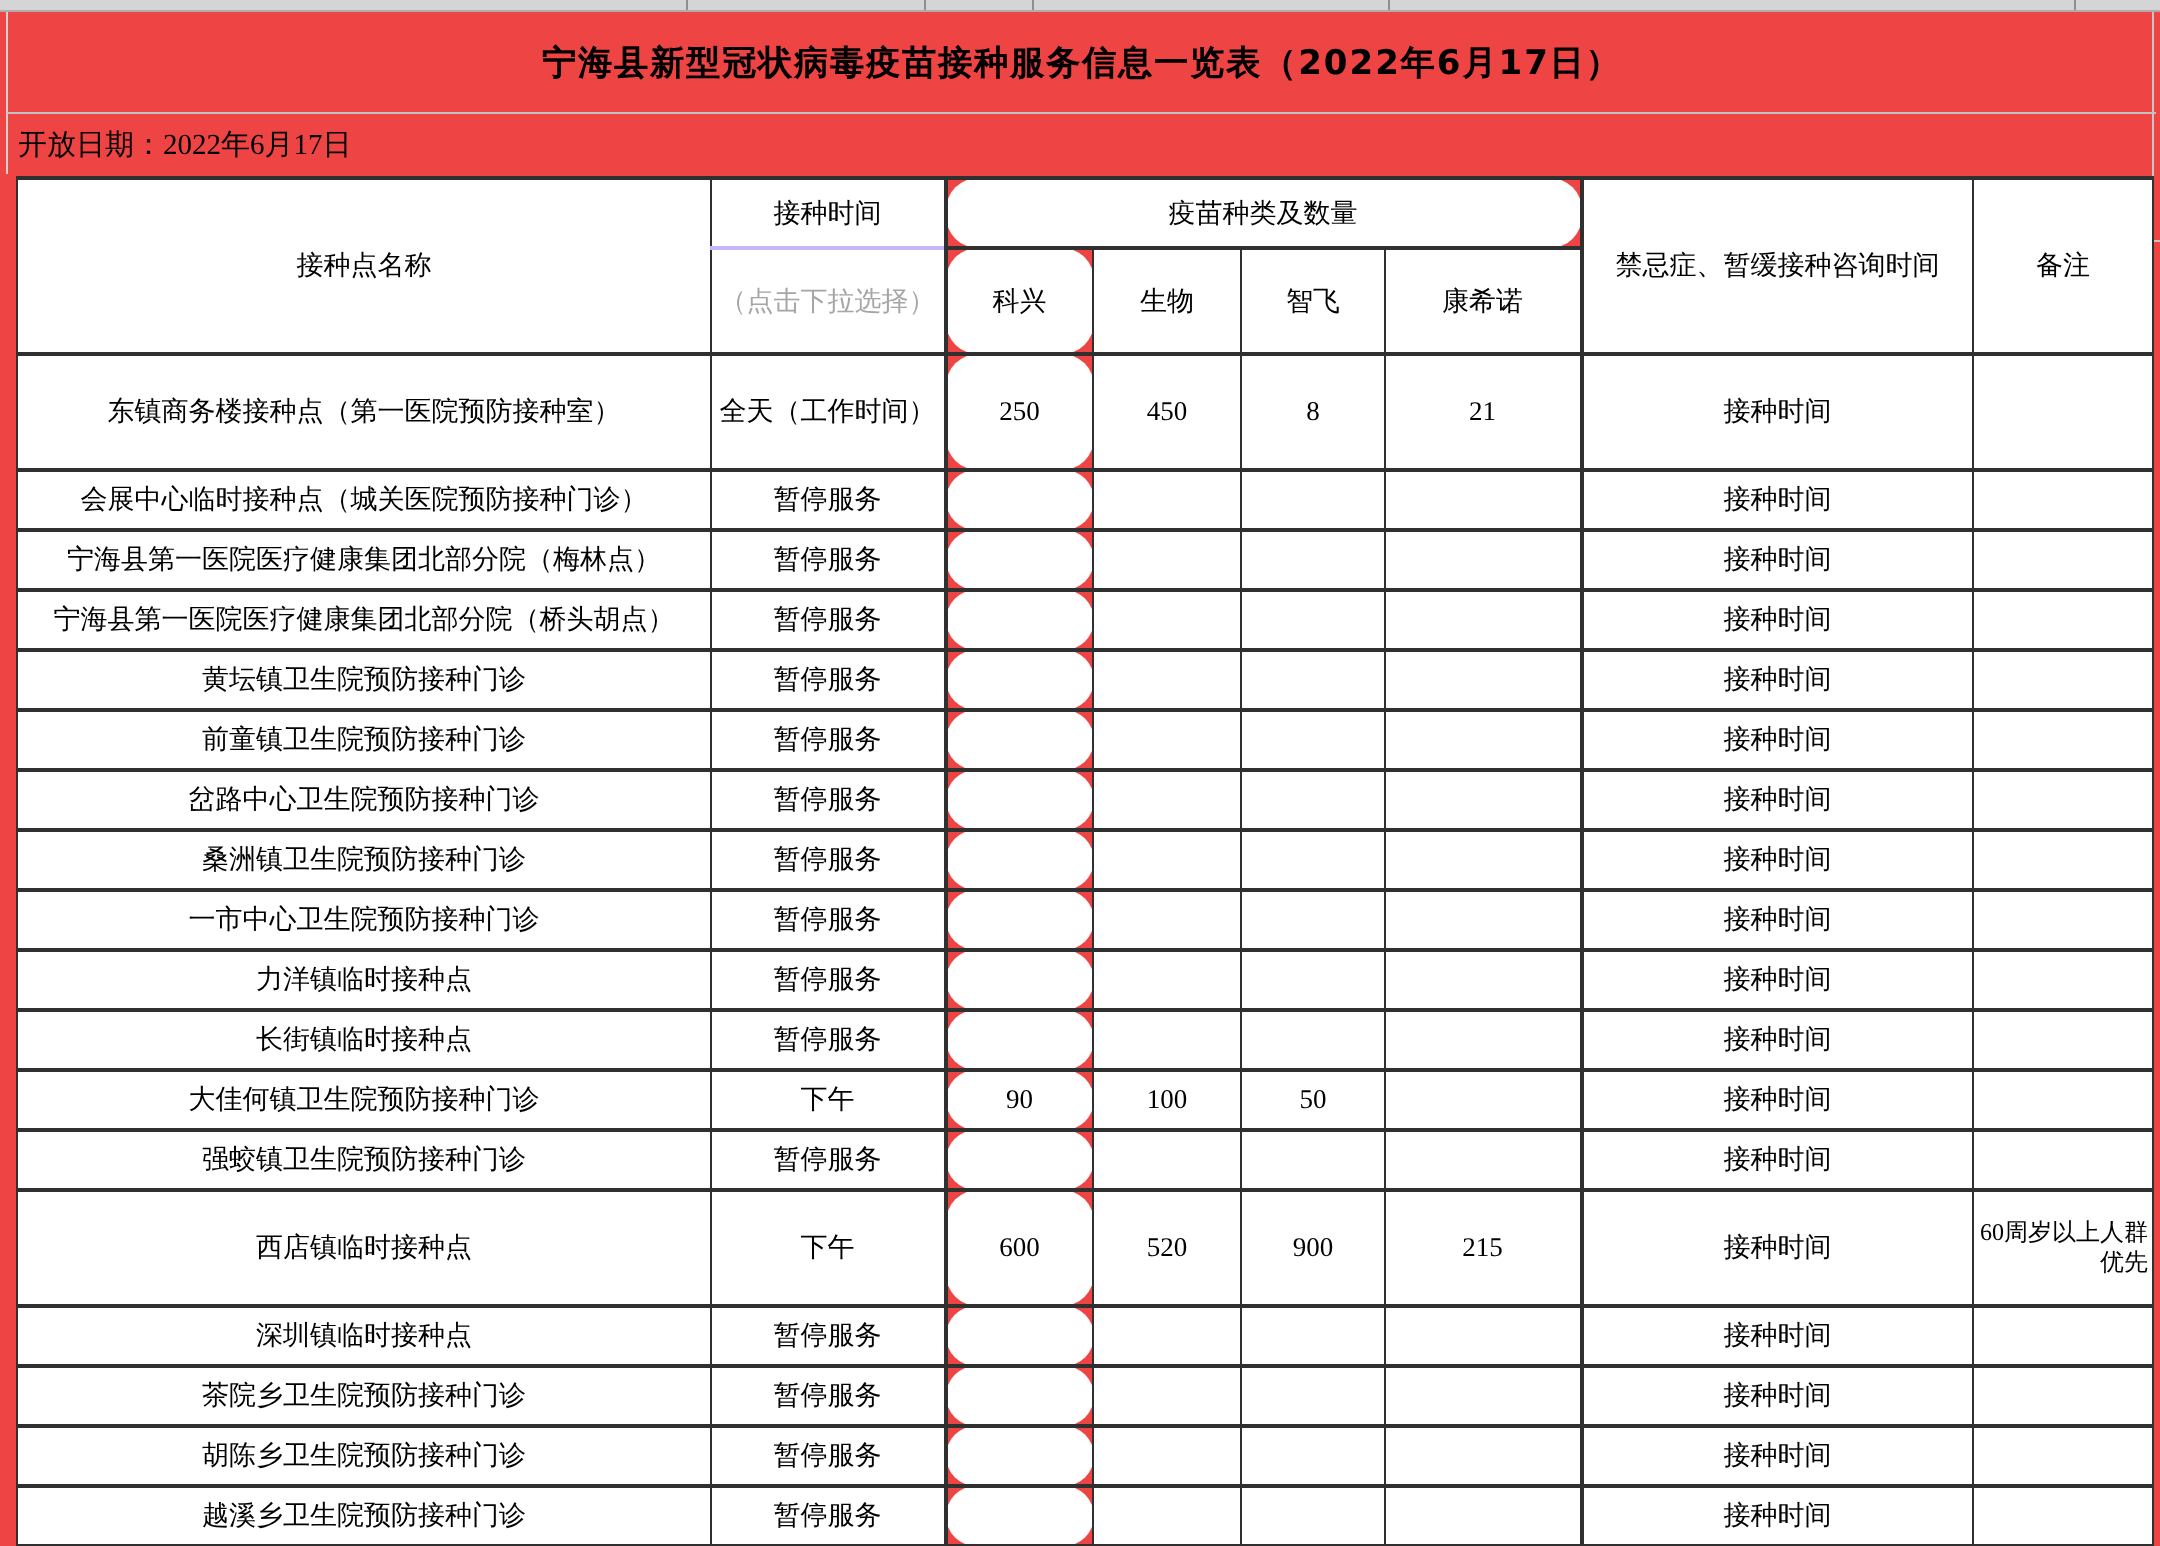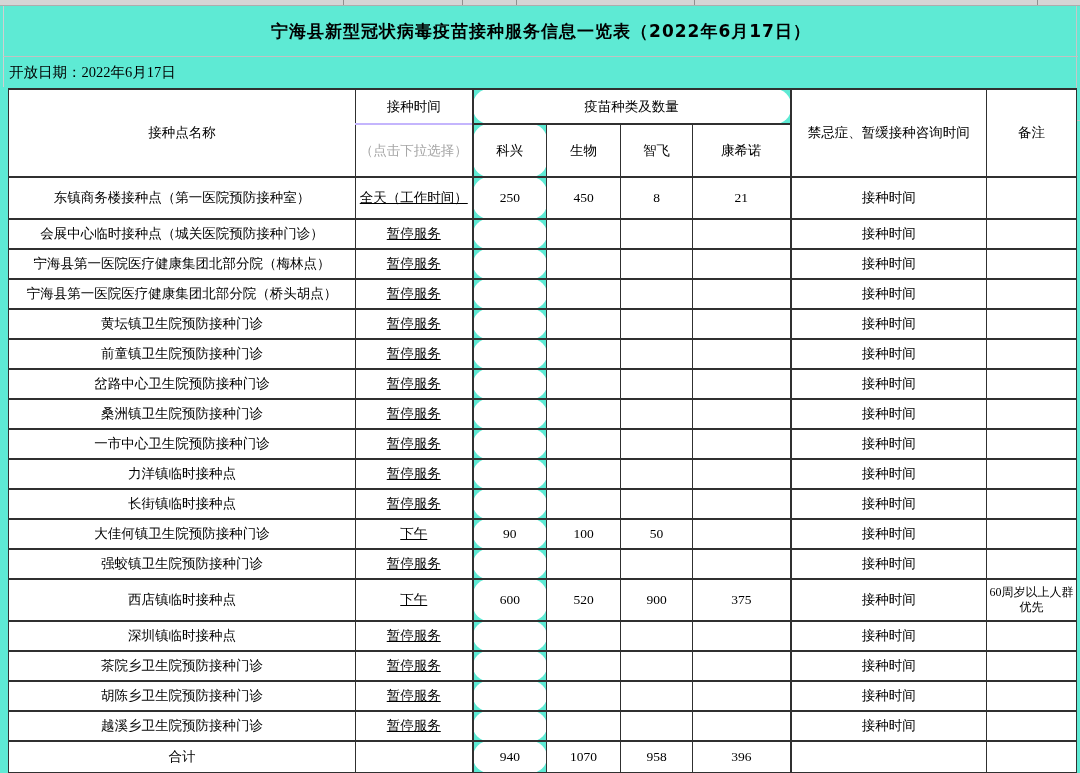--- a/index.html
+++ b/index.html
@@ -4,7 +4,7 @@
 <style>
   html,body{margin:0;padding:0;background:#fff;}
   .screen{
-    position:relative;width:1080px;height:773px;overflow:hidden;background:#5eead4;
+    position:relative;width:1080px;height:773px;overflow:hidden;background:#ef4444;
     font-family:"Liberation Serif","DejaVu Serif",serif;color:#000;
   }
   

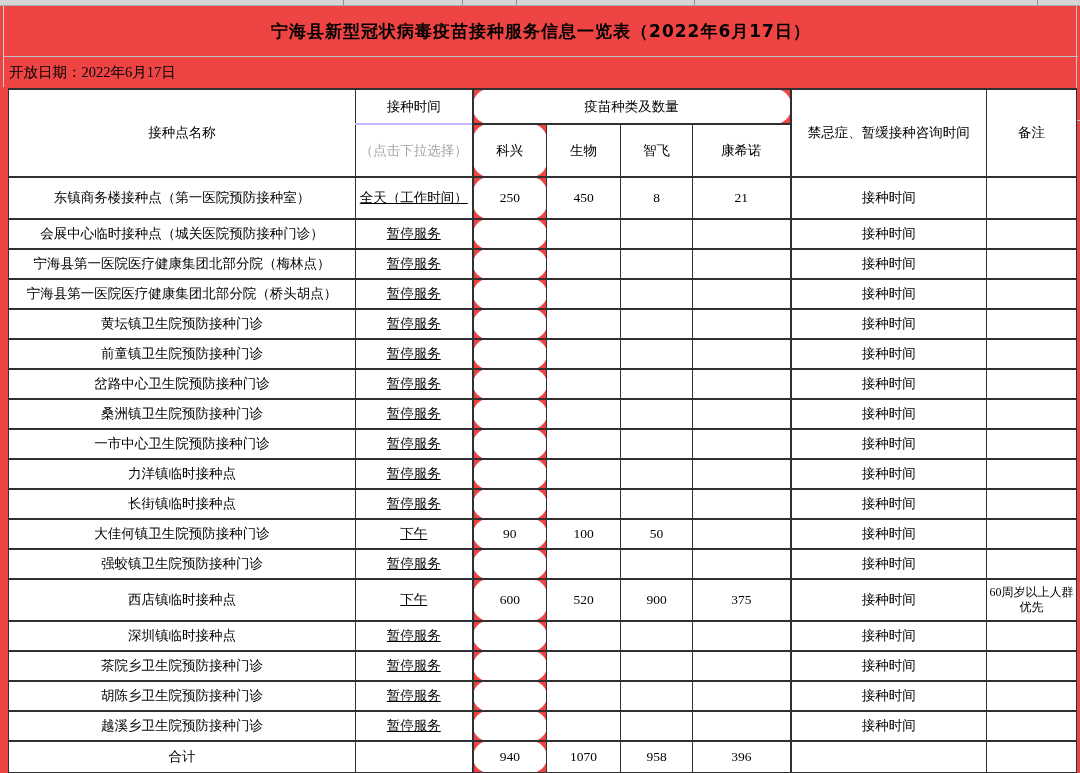--- a/index.html
+++ b/index.html
@@ -46,7 +46,7 @@
   .col-kexing{border-left-width:2px;border-radius:16px;}
   .col-consult{border-left-width:2px;}
   tbody tr{height:30px;}
-  tbody tr.row-tall{height:42px;}
+  tbody tr.row-tall{height:58px;}
   tbody tr.row-total{height:32px;}
   td.c-remark{font-size:12px;text-align:center;line-height:1.25;padding:1px 2px;}
   td.c-service{cursor:pointer;text-decoration:underline;}

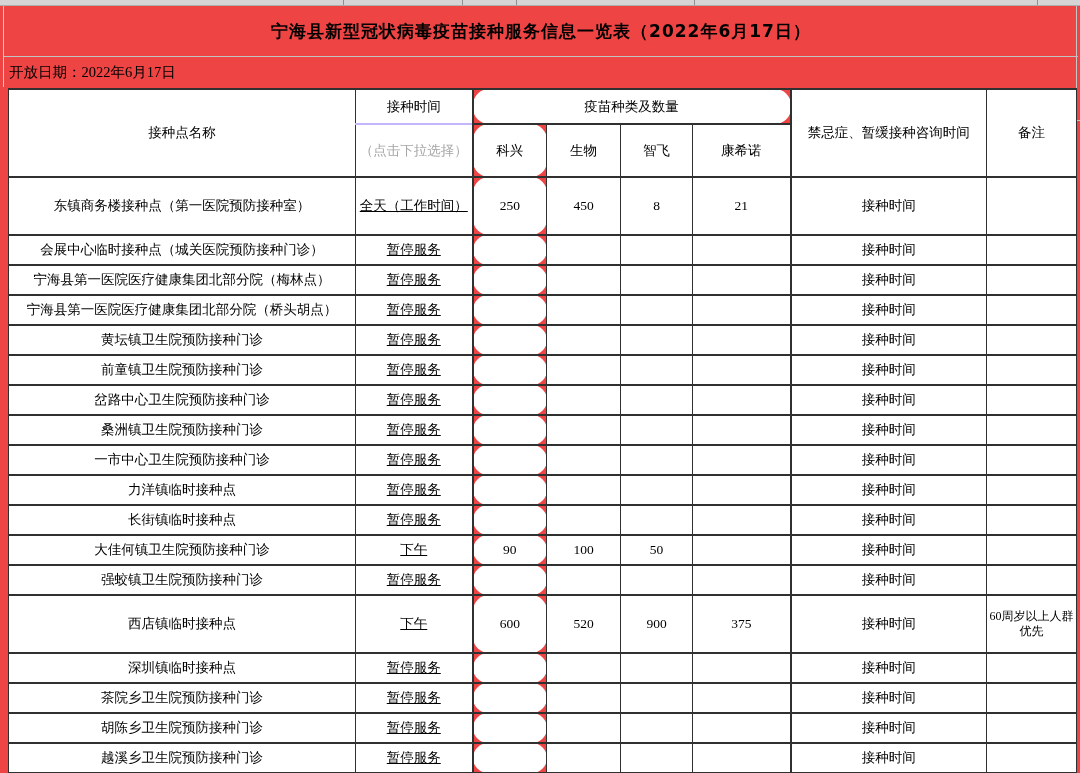--- a/index.html
+++ b/index.html
@@ -49,7 +49,7 @@
   tbody tr.row-tall{height:58px;}
   tbody tr.row-total{height:32px;}
   td.c-remark{font-size:12px;text-align:center;line-height:1.25;padding:1px 2px;}
-  td.c-service{cursor:pointer;text-decoration:underline;}
+  td.c-service{cursor:pointer;}
   td.c-consult{cursor:pointer;}
 </style>
 </head>

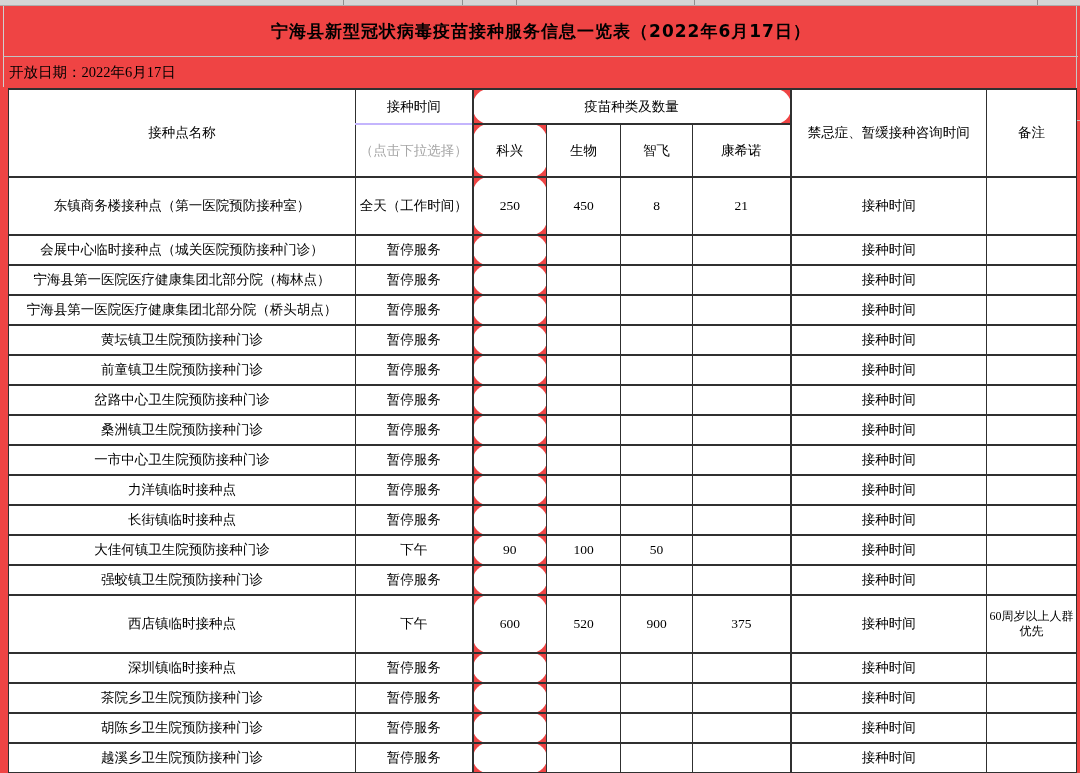--- a/index.html
+++ b/index.html
@@ -237,7 +237,7 @@
       <td class="c-num col-kexing">600</td>
       <td class="c-num">520</td>
       <td class="c-num">900</td>
-      <td class="c-num">375</td>
+      <td class="c-num">215</td>
       <td class="c-consult col-consult">接种时间</td>
       <td class="c-remark">60周岁以上人群优先</td>
     </tr>

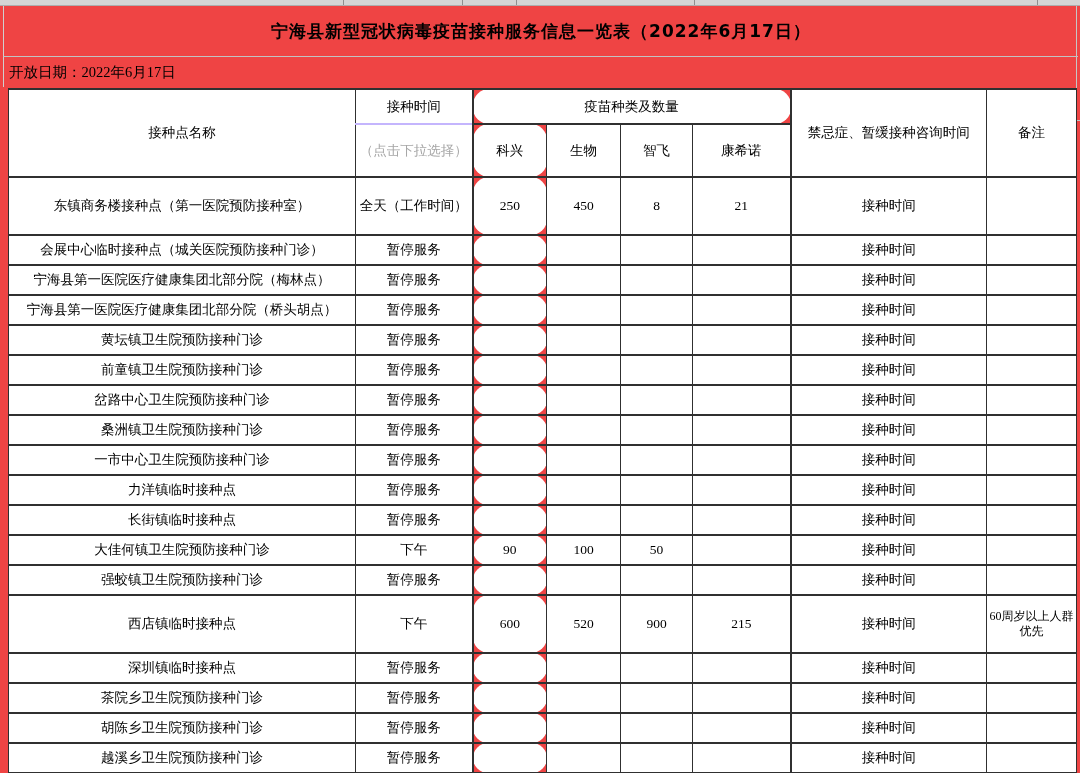--- a/index.html
+++ b/index.html
@@ -48,7 +48,7 @@
   tbody tr{height:30px;}
   tbody tr.row-tall{height:58px;}
   tbody tr.row-total{height:32px;}
-  td.c-remark{font-size:12px;text-align:center;line-height:1.25;padding:1px 2px;}
+  td.c-remark{font-size:12px;text-align:right;line-height:1.25;padding:1px 2px;}
   td.c-service{cursor:pointer;}
   td.c-consult{cursor:pointer;}
 </style>

